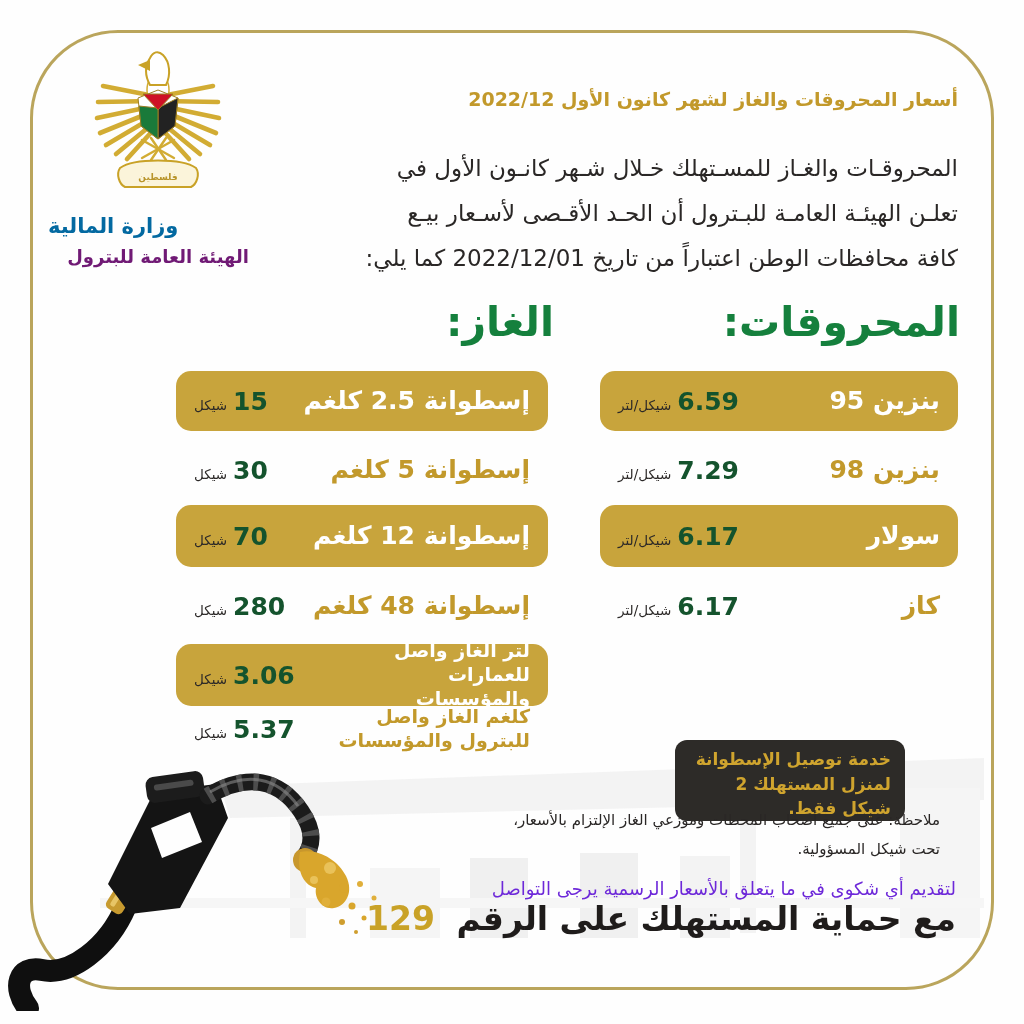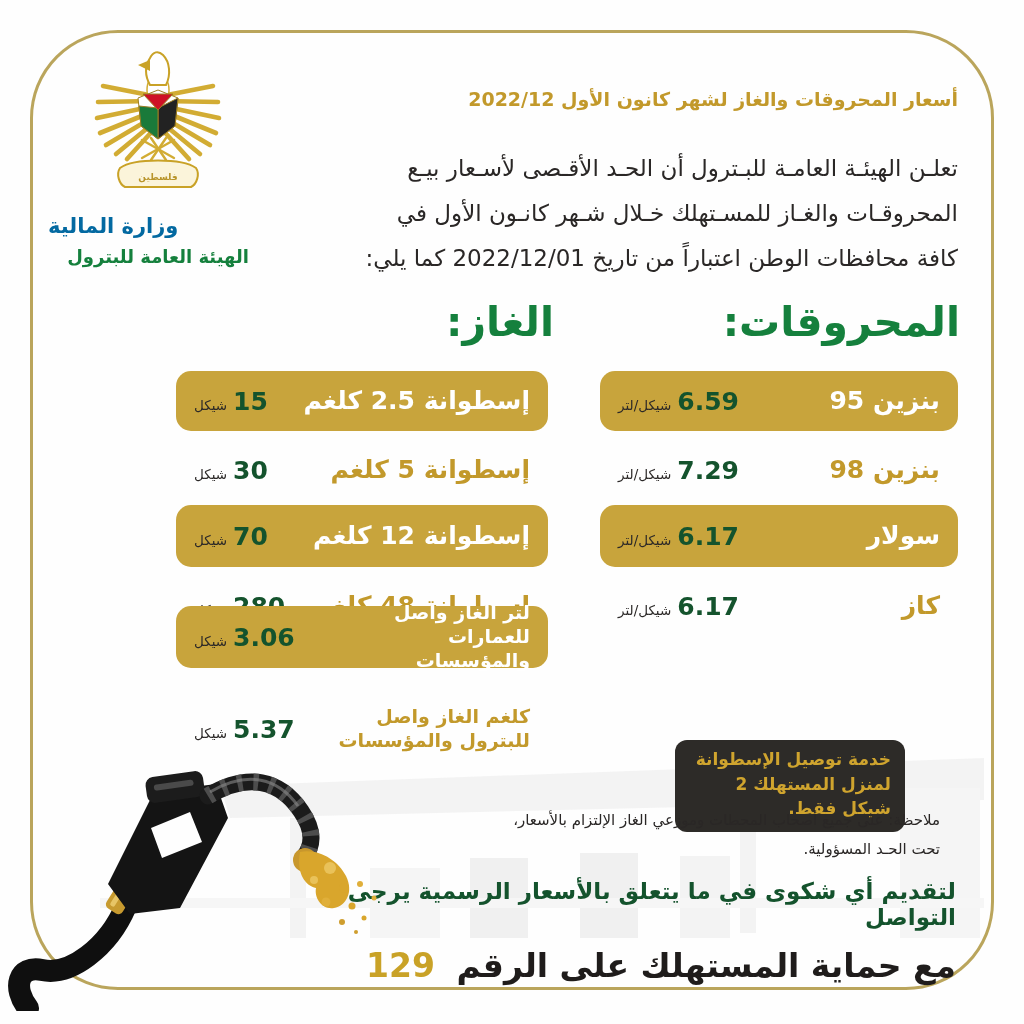--- a/index.html
+++ b/index.html
@@ -133,8 +133,8 @@
 
     <div class="title">أسعار المحروقات والغاز لشهر كانون الأول 2022/12</div>
     <div class="intro">
+      <div>المحروقـات والغـاز للمسـتهلك خـلال شـهر كانـون الأول في</div>
       <div>تعلـن الهيئـة العامـة للبـترول أن الحـد الأقـصى لأسـعار بيـع</div>
-      <div>المحروقـات والغـاز للمسـتهلك خـلال شـهر كانـون الأول في</div>
       <div>كافة محافظات الوطن اعتباراً من تاريخ 2022/12/01 كما يلي:</div>
     </div>
 

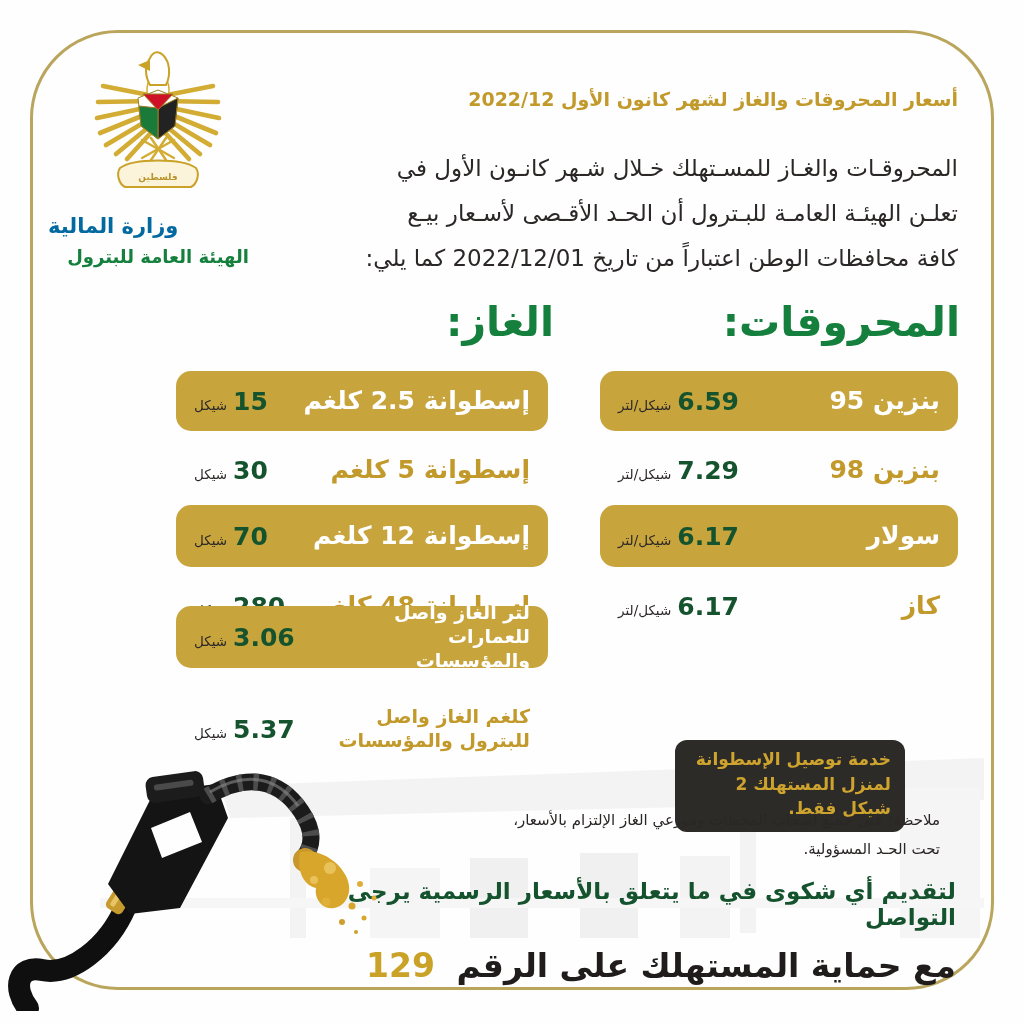--- a/index.html
+++ b/index.html
@@ -20,7 +20,7 @@
   .ministry{position:absolute; left:48px; top:214px; width:220px; 
             font-size:21px; font-weight:bold; color:#0369a1;}
   .authority{position:absolute; left:48px; top:246px; width:220px; text-align:center;
-             font-size:18px; font-weight:bold; color:#15803d;}
+             font-size:18px; font-weight:bold; color:#701a75;}
 
   
   .title{position:absolute; right:66px; top:88px; width:720px; text-align:right; direction:rtl;

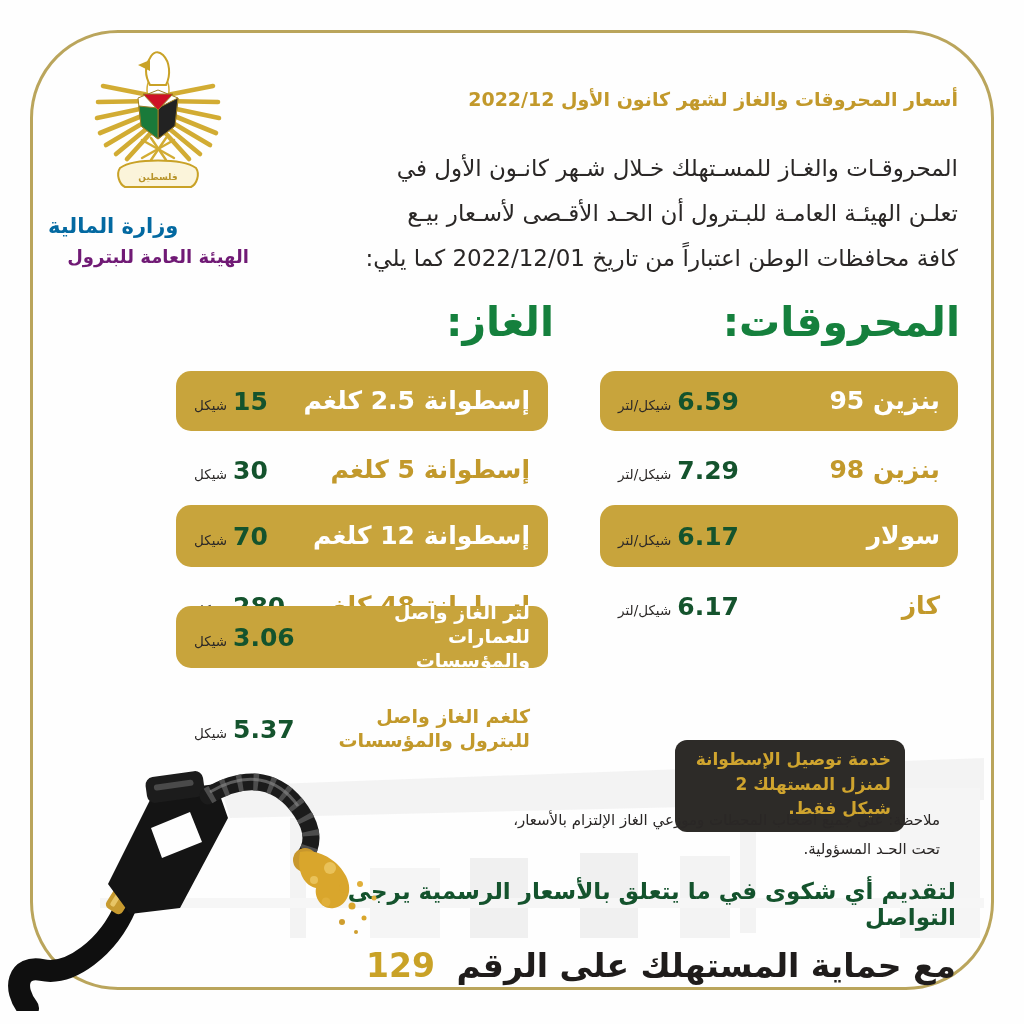--- a/index.html
+++ b/index.html
@@ -198,7 +198,7 @@
         <i class="price-unit">شيكل</i>
       </span>
     </div>
-    <div class="price-row pill col-gas" style="top:606px; height:62px;margin-left:31px;">
+    <div class="price-row pill col-gas" style="top:644px; height:62px;margin-left:31px;">
       <span class="row-label small">لتر الغاز واصل للعمارات والمؤسسات</span>
       <span class="price-group">
         <i class="price-num">3.06</i>

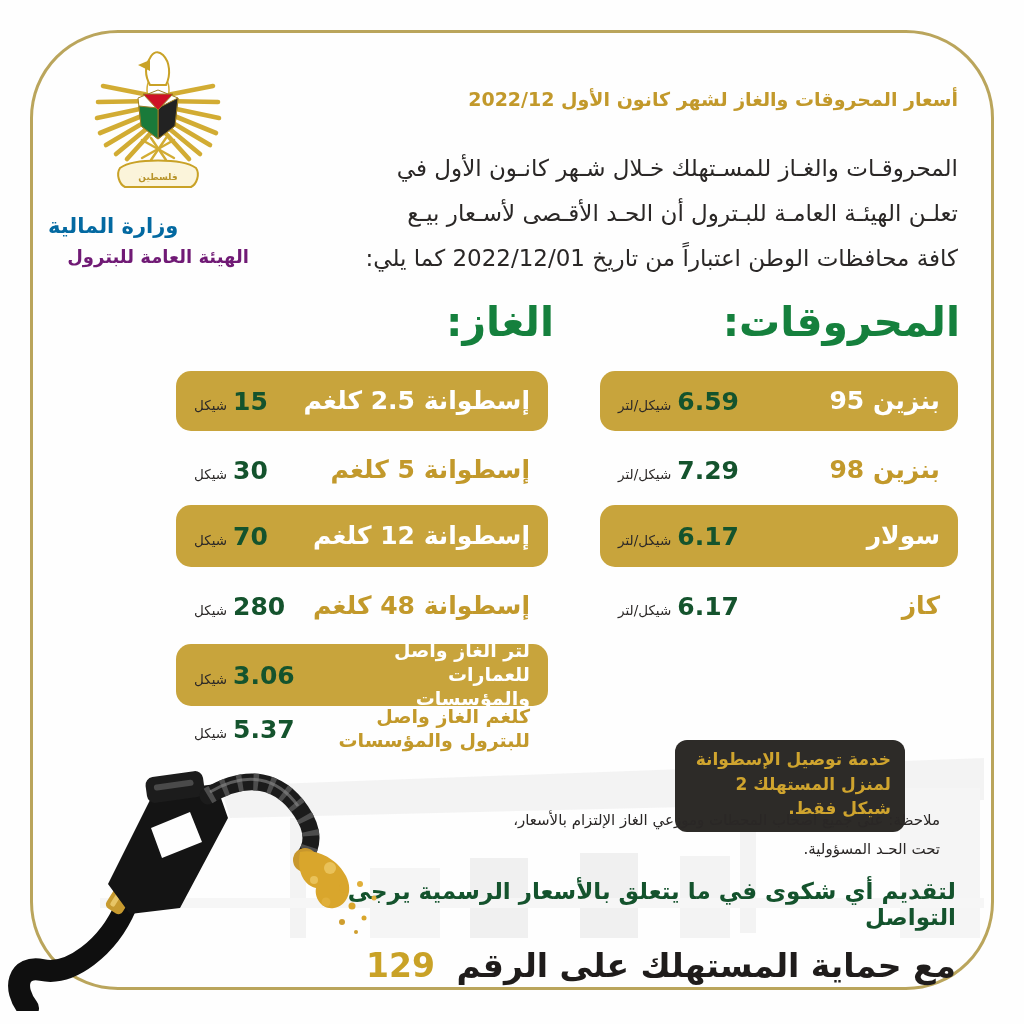--- a/index.html
+++ b/index.html
@@ -48,7 +48,7 @@
 
   
   .delivery-box{position:absolute; left:675px; top:740px; width:230px; min-height:56px; box-sizing:border-box;
-                background:#2d2b28; border-radius:12px; padding:7px 14px 11px;
+                background:#2d2b28; border-radius:12px; padding:7px 14px 0;
                 text-align:right; direction:rtl; color:#cfa42e; font-size:17px; font-weight:bold; line-height:1.45; z-index:5;}
 
   

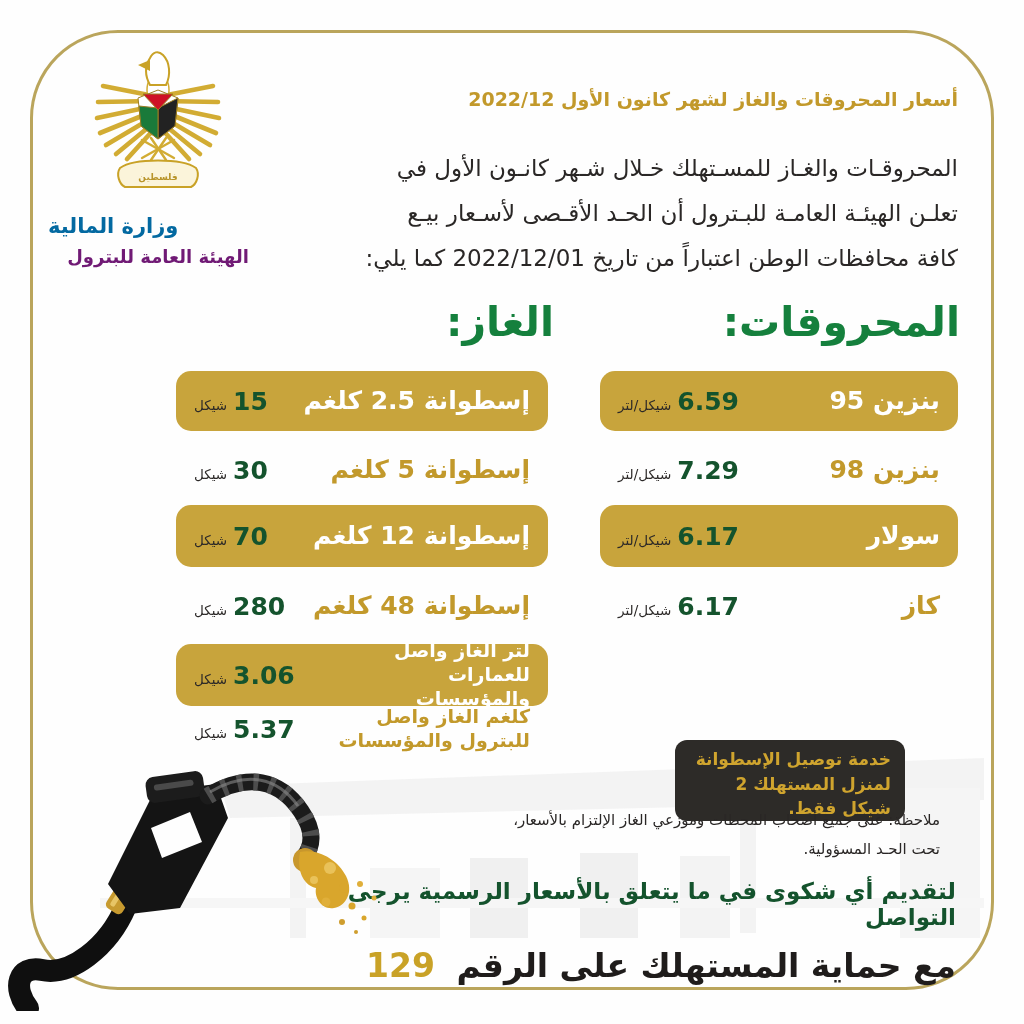--- a/index.html
+++ b/index.html
@@ -220,7 +220,7 @@
 
     <div class="notice">
       <div>ملاحظة: على جميع أصحاب المحطات وموزعي الغاز الإلتزام بالأسعار،</div>
-      <div>تحت الحـد المسؤولية.</div>
+      <div>تحت شيكل المسؤولية.</div>
     </div>
 
     <div class="footer">

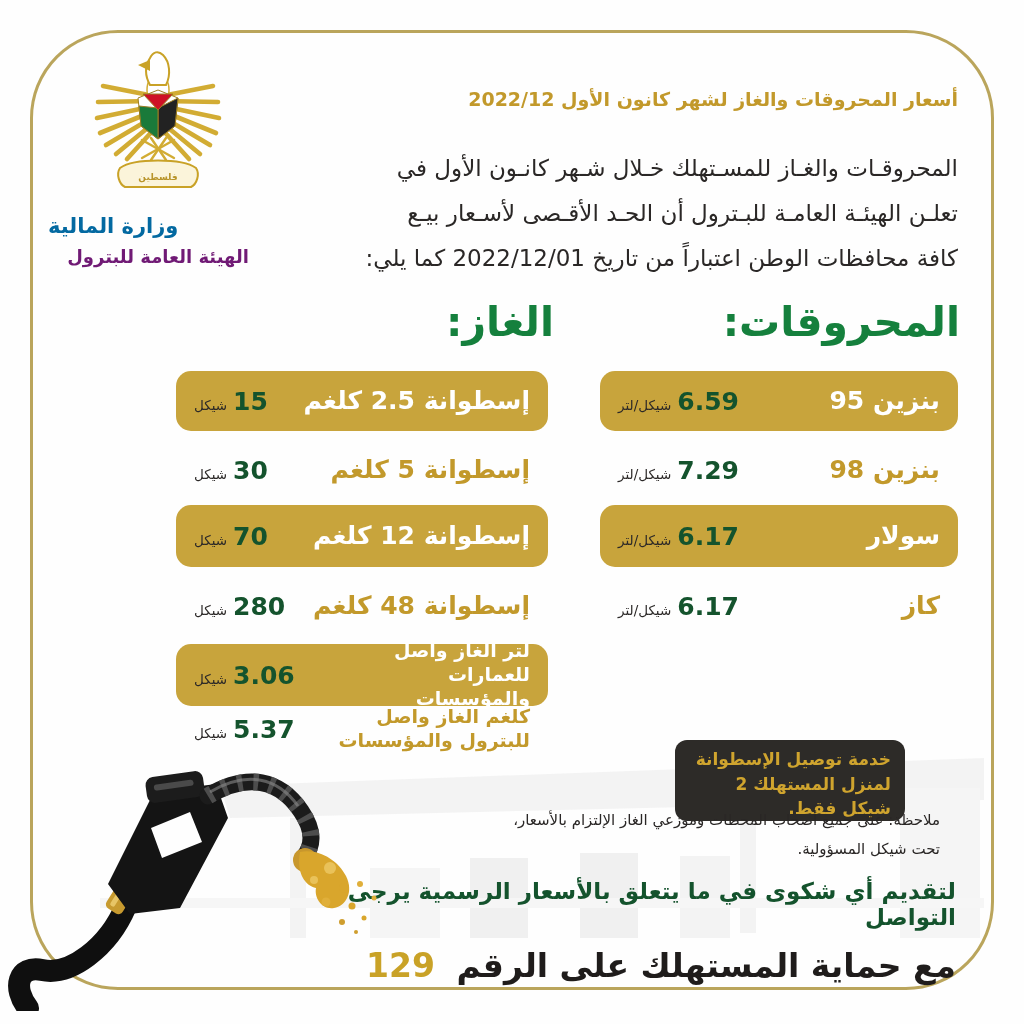--- a/index.html
+++ b/index.html
@@ -57,7 +57,7 @@
 
   
   .footer{position:absolute; right:68px; top:878px; width:640px; text-align:right; direction:rtl; z-index:5;}
-  .footer-line1{font-size:23px; font-weight:bold; color:#14532d;}
+  .footer-line1{font-size:18px; font-weight:normal; color:#6d28d9;}
   .footer-line2{margin-top:16px; font-size:33px; font-weight:bold; color:#1f1c1b;}
   .footer-line2 .hotline{color:#c9a227; margin-inline-start:10px;}
 

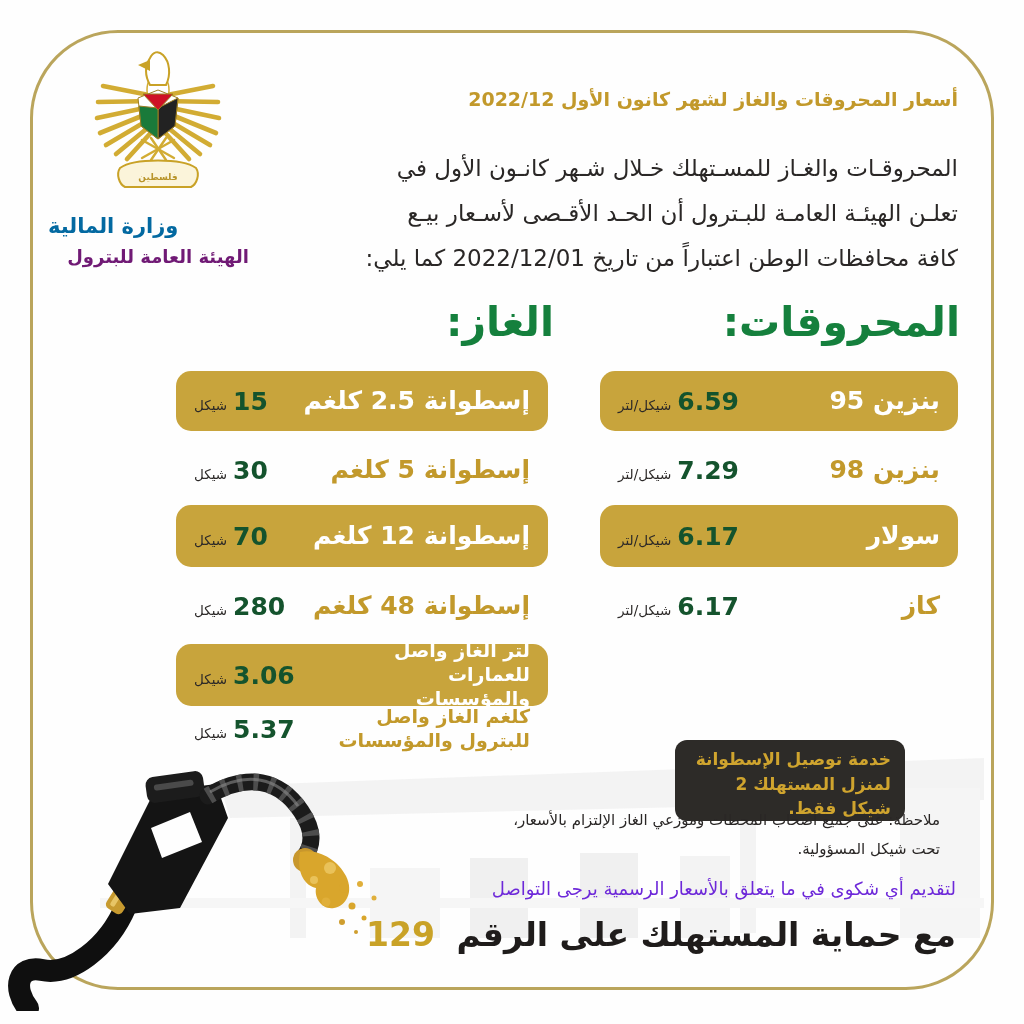--- a/index.html
+++ b/index.html
@@ -58,7 +58,7 @@
   
   .footer{position:absolute; right:68px; top:878px; width:640px; text-align:right; direction:rtl; z-index:5;}
   .footer-line1{font-size:18px; font-weight:normal; color:#6d28d9;}
-  .footer-line2{margin-top:16px; font-size:33px; font-weight:bold; color:#1f1c1b;}
+  .footer-line2{margin-top:0; font-size:33px; font-weight:bold; color:#1f1c1b;}
   .footer-line2 .hotline{color:#c9a227; margin-inline-start:10px;}
 
   .nozzle{position:absolute; left:8px; top:756px; z-index:6;}

